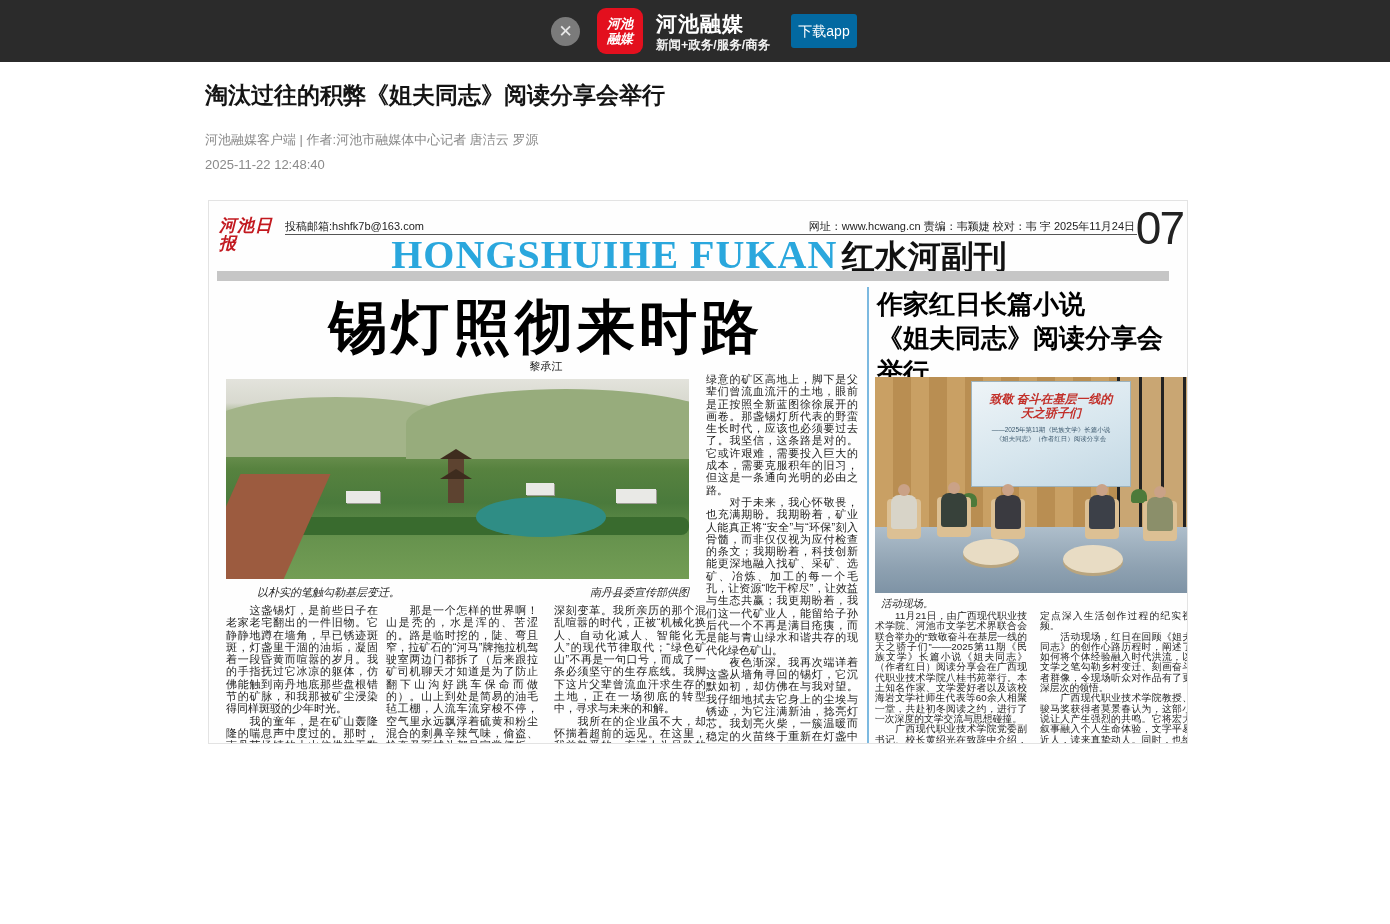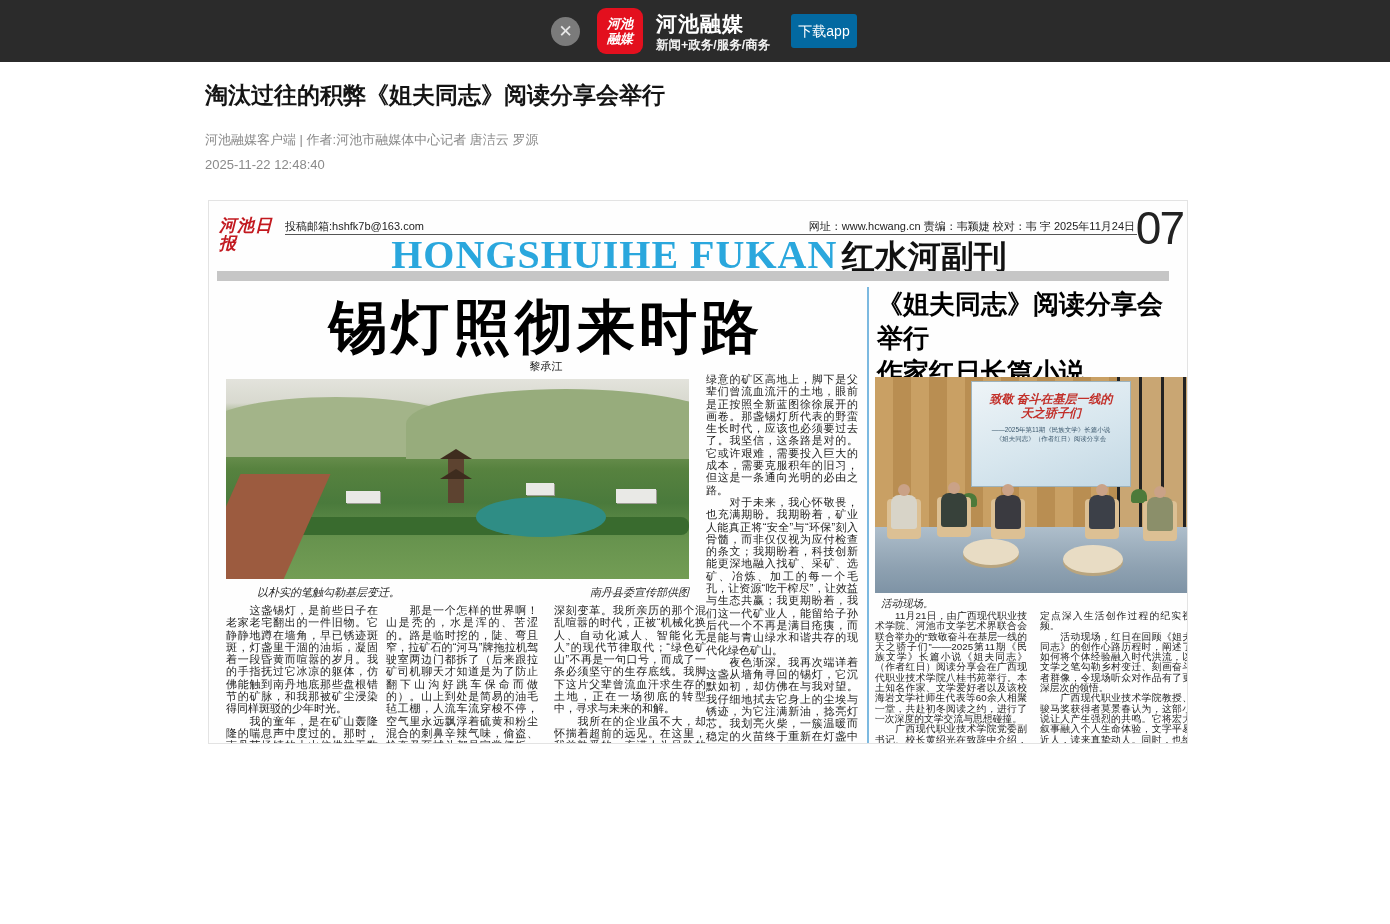--- a/index.html
+++ b/index.html
@@ -163,8 +163,8 @@
     <div class="vdivider"></div>
 
     <div class="news-title">
+      <div>作家红日长篇小说</div>
       <div>《姐夫同志》阅读分享会举行</div>
-      <div>作家红日长篇小说</div>
     </div>
 
     <div class="photo-event">

